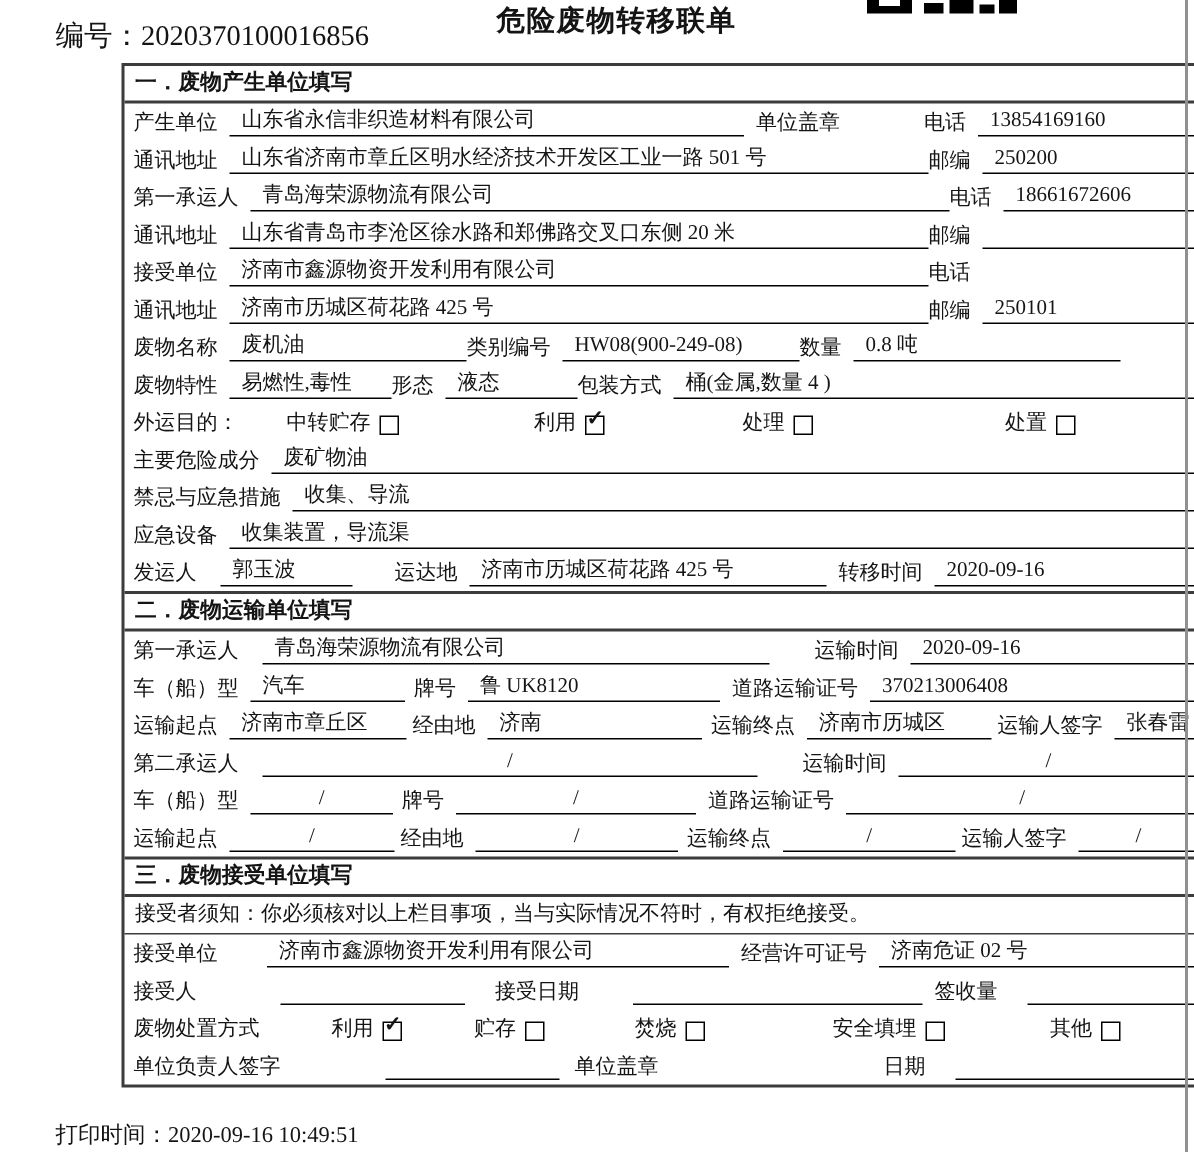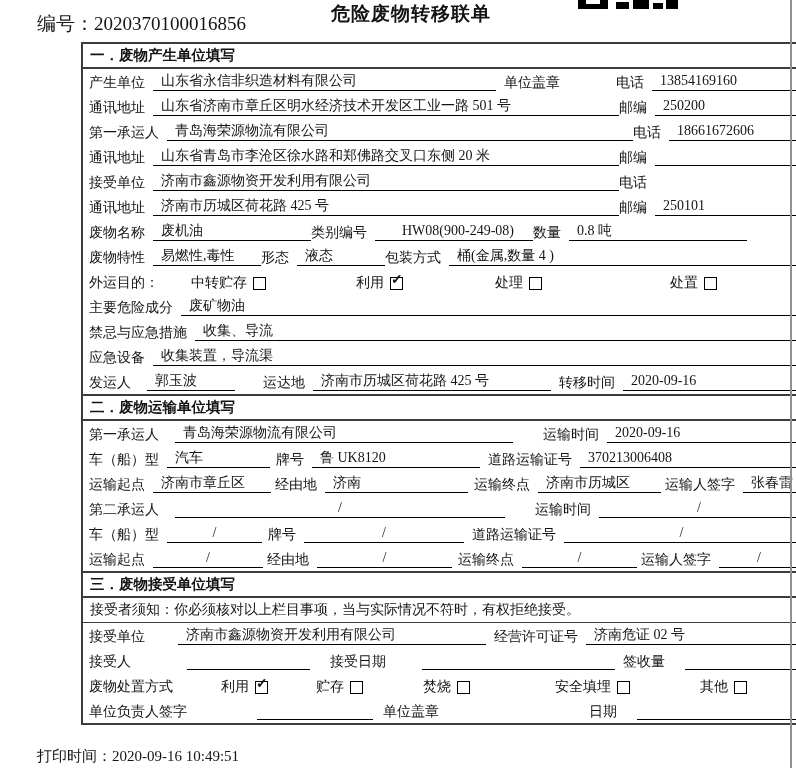--- a/index.html
+++ b/index.html
@@ -96,7 +96,7 @@
         <span class="lab">废物名称</span>
         <span class="val" style="width: 150px;">废机油</span>
         <span class="lab">类别编号</span>
-        <span class="val" style="width: 150px; text-align: center;">HW08(900-249-08)</span>
+        <span class="val" style="width: 150px;">HW08(900-249-08)</span>
         <span class="lab">数量</span>
         <span class="val" style="width: 170px;">0.8 吨</span>
       </div>

